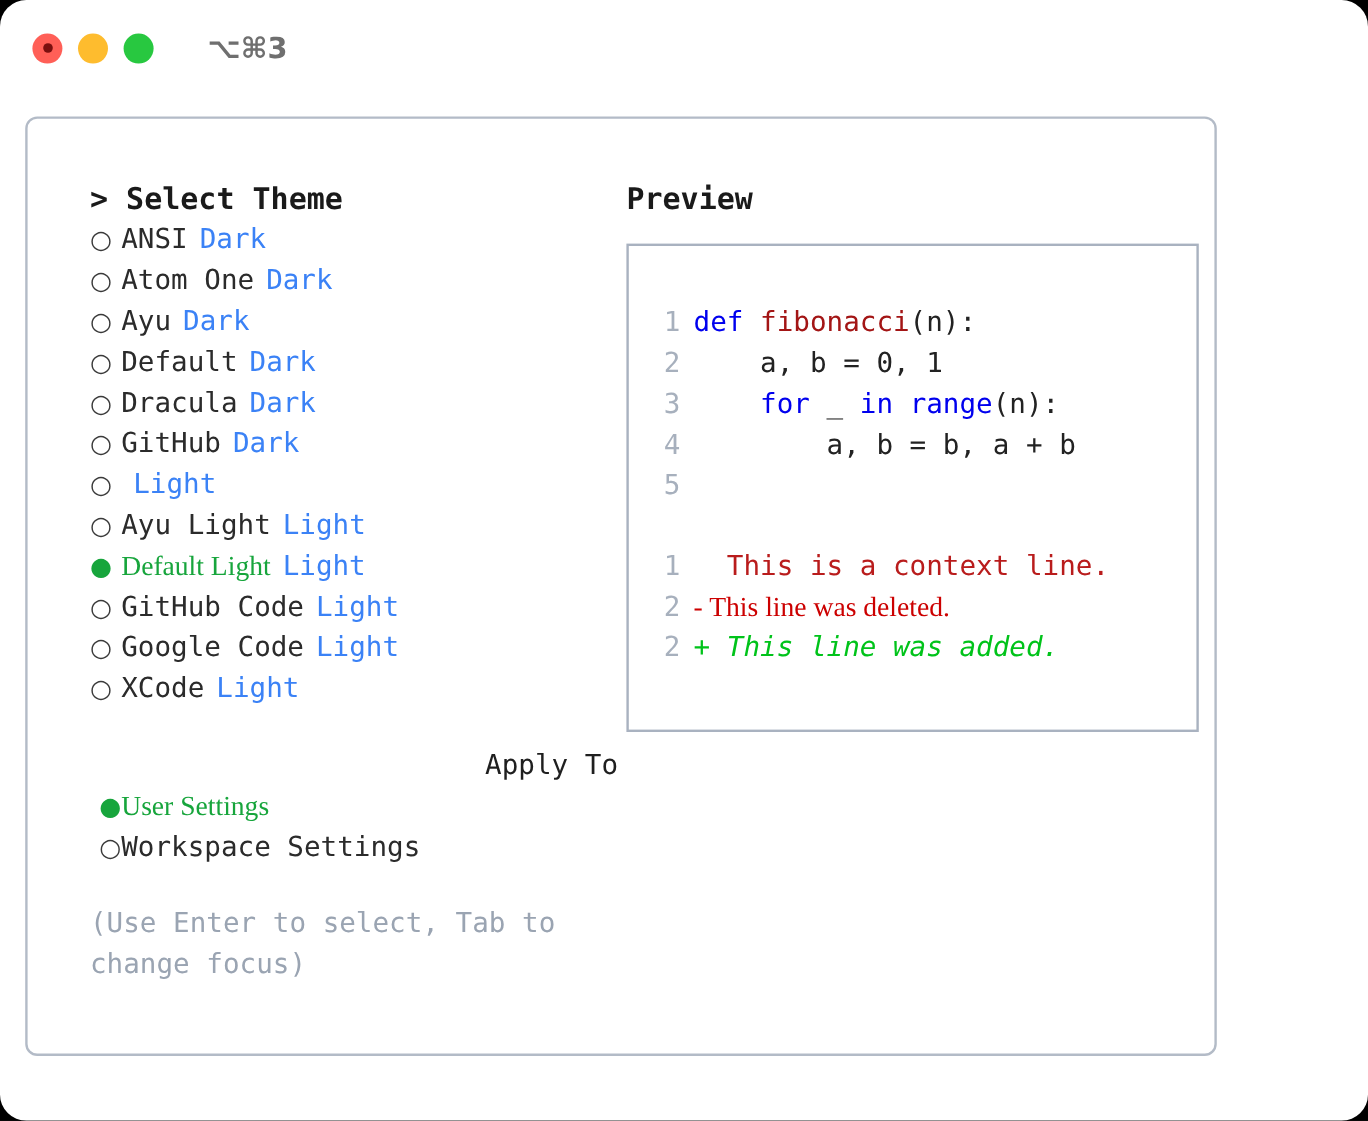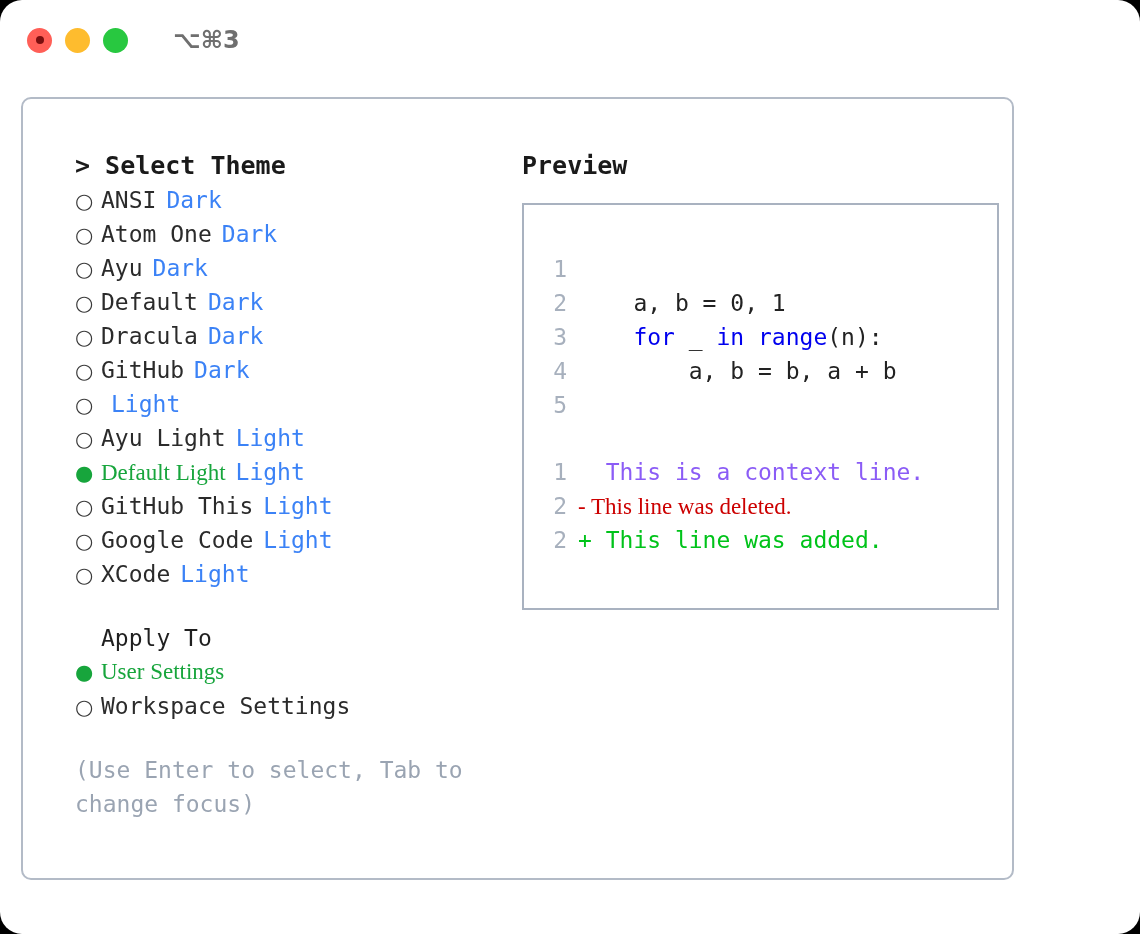--- a/index.html
+++ b/index.html
@@ -241,7 +241,7 @@
       <div class="heading">Preview</div>
       <div id="preview-box">
         <div id="code-area">
-            <div class="code-line"><span class="ln">1</span></div>
+            <div class="code-line"><span class="ln">1</span><span class="code-text"><span class="tok-kw">def </span><span class="tok-fn">fibonacci</span><span class="tok-plain">(n):</span></span></div>
             <div class="code-line"><span class="ln">2</span><span class="code-text"><span class="tok-plain">    a, b = 0, 1</span></span></div>
             <div class="code-line"><span class="ln">3</span><span class="code-text"><span class="tok-plain">    </span><span class="tok-kw">for</span><span class="tok-plain"> _ </span><span class="tok-kw">in range</span><span class="tok-plain">(n):</span></span></div>
             <div class="code-line"><span class="ln">4</span><span class="code-text"><span class="tok-plain">        a, b = b, a + b</span></span></div>

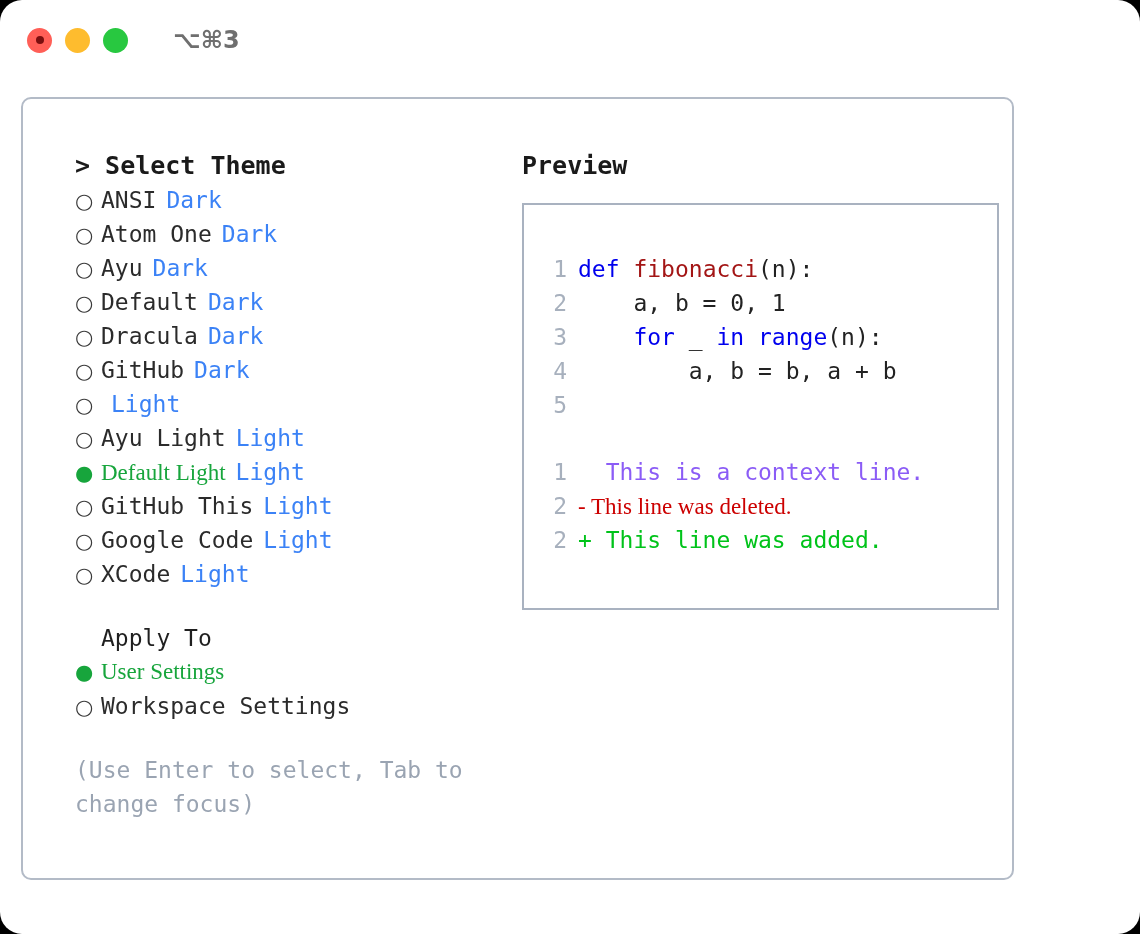--- a/index.html
+++ b/index.html
@@ -187,7 +187,7 @@
     top: 250px;
     right: 6px;
   }
-  .diff-ctx { color: #8b5cf6; text-align: right; }
+  .diff-ctx { color: #b91c1c; text-align: right; }
   .diff-del { color: #cc0000; font-family: Liberation Serif, serif; }
   .diff-add { color: #00c31a; }
 </style>

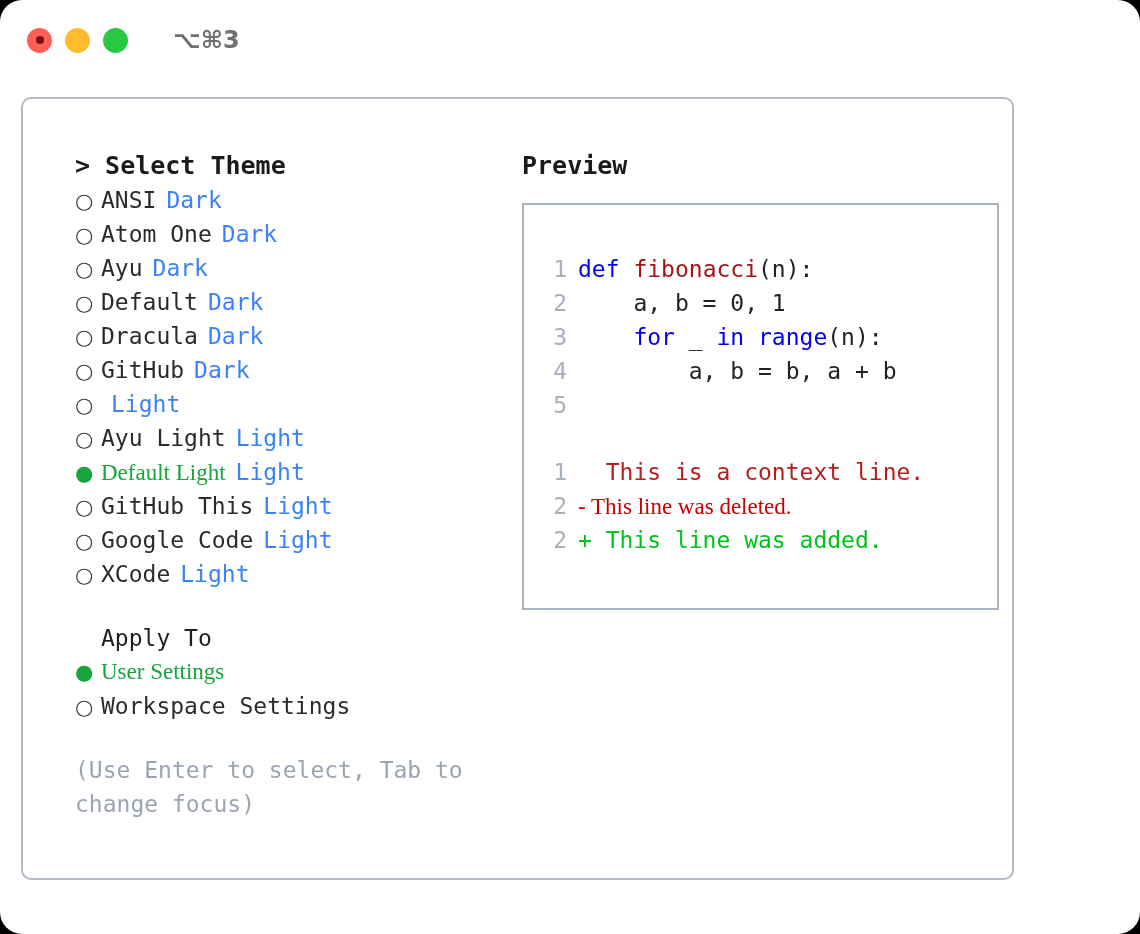--- a/index.html
+++ b/index.html
@@ -221,7 +221,7 @@
           <div class="option-row"><span class="bullet">○</span><span class="opt-suffix">Light</span></div>
           <div class="option-row"><span class="bullet">○</span><span class="opt-name">Ayu Light</span><span class="opt-suffix">Light</span></div>
           <div class="option-row selected"><span class="bullet">●</span><span class="opt-name">Default Light</span><span class="opt-suffix">Light</span></div>
-          <div class="option-row"><span class="bullet">○</span><span class="opt-name">GitHub This</span><span class="opt-suffix">Light</span></div>
+          <div class="option-row"><span class="bullet">○</span><span class="opt-name">GitHub Code</span><span class="opt-suffix">Light</span></div>
           <div class="option-row"><span class="bullet">○</span><span class="opt-name">Google Code</span><span class="opt-suffix">Light</span></div>
           <div class="option-row"><span class="bullet">○</span><span class="opt-name">XCode</span><span class="opt-suffix">Light</span></div>
         </div>

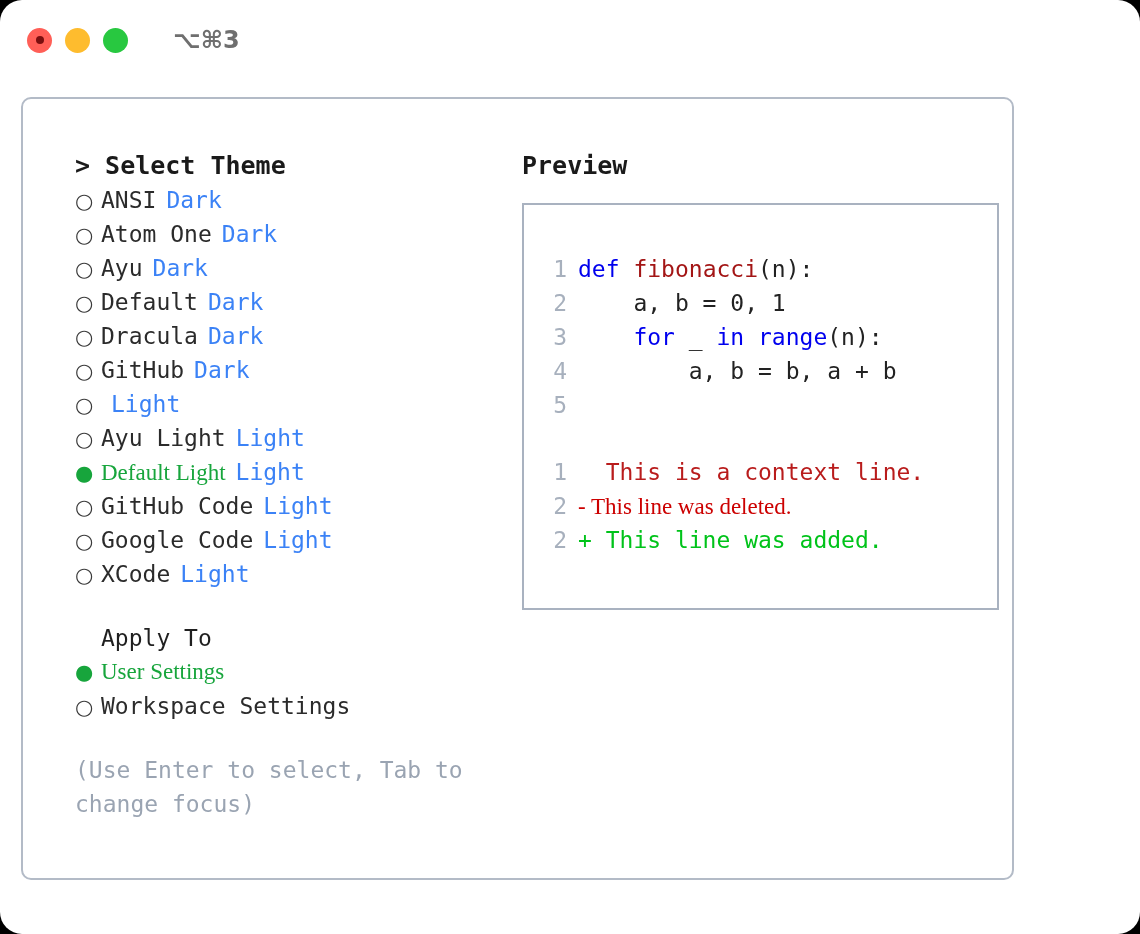--- a/index.html
+++ b/index.html
@@ -189,7 +189,7 @@
   }
   .diff-ctx { color: #b91c1c; text-align: right; }
   .diff-del { color: #cc0000; font-family: Liberation Serif, serif; }
-  .diff-add { color: #00c31a; }
+  .diff-add { color: #00c31a; font-style: italic; }
 </style>
 </head>
 <body>

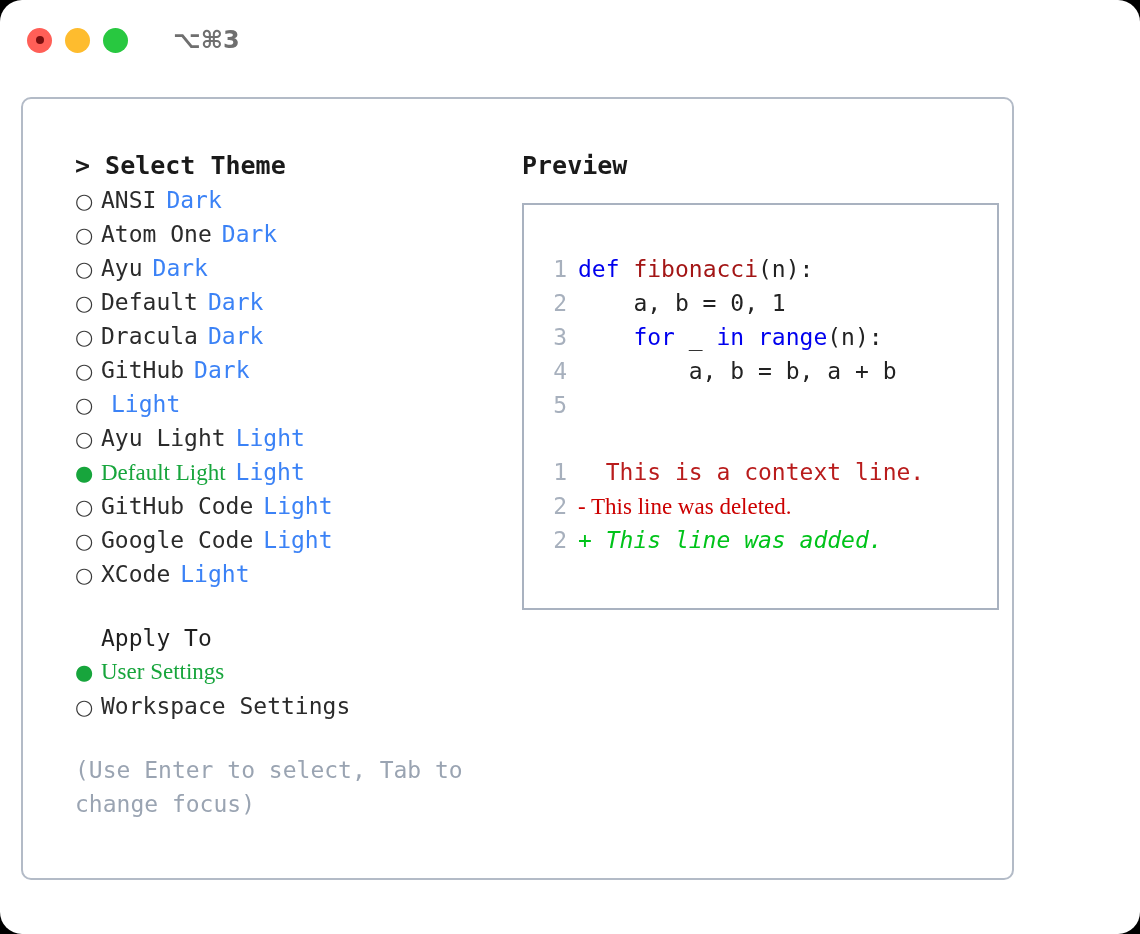--- a/index.html
+++ b/index.html
@@ -127,6 +127,7 @@
   
   #applyto {
     margin-top: 30px;
+    text-align: right;
   }
   .sub-heading {
     font-size: 23px;

